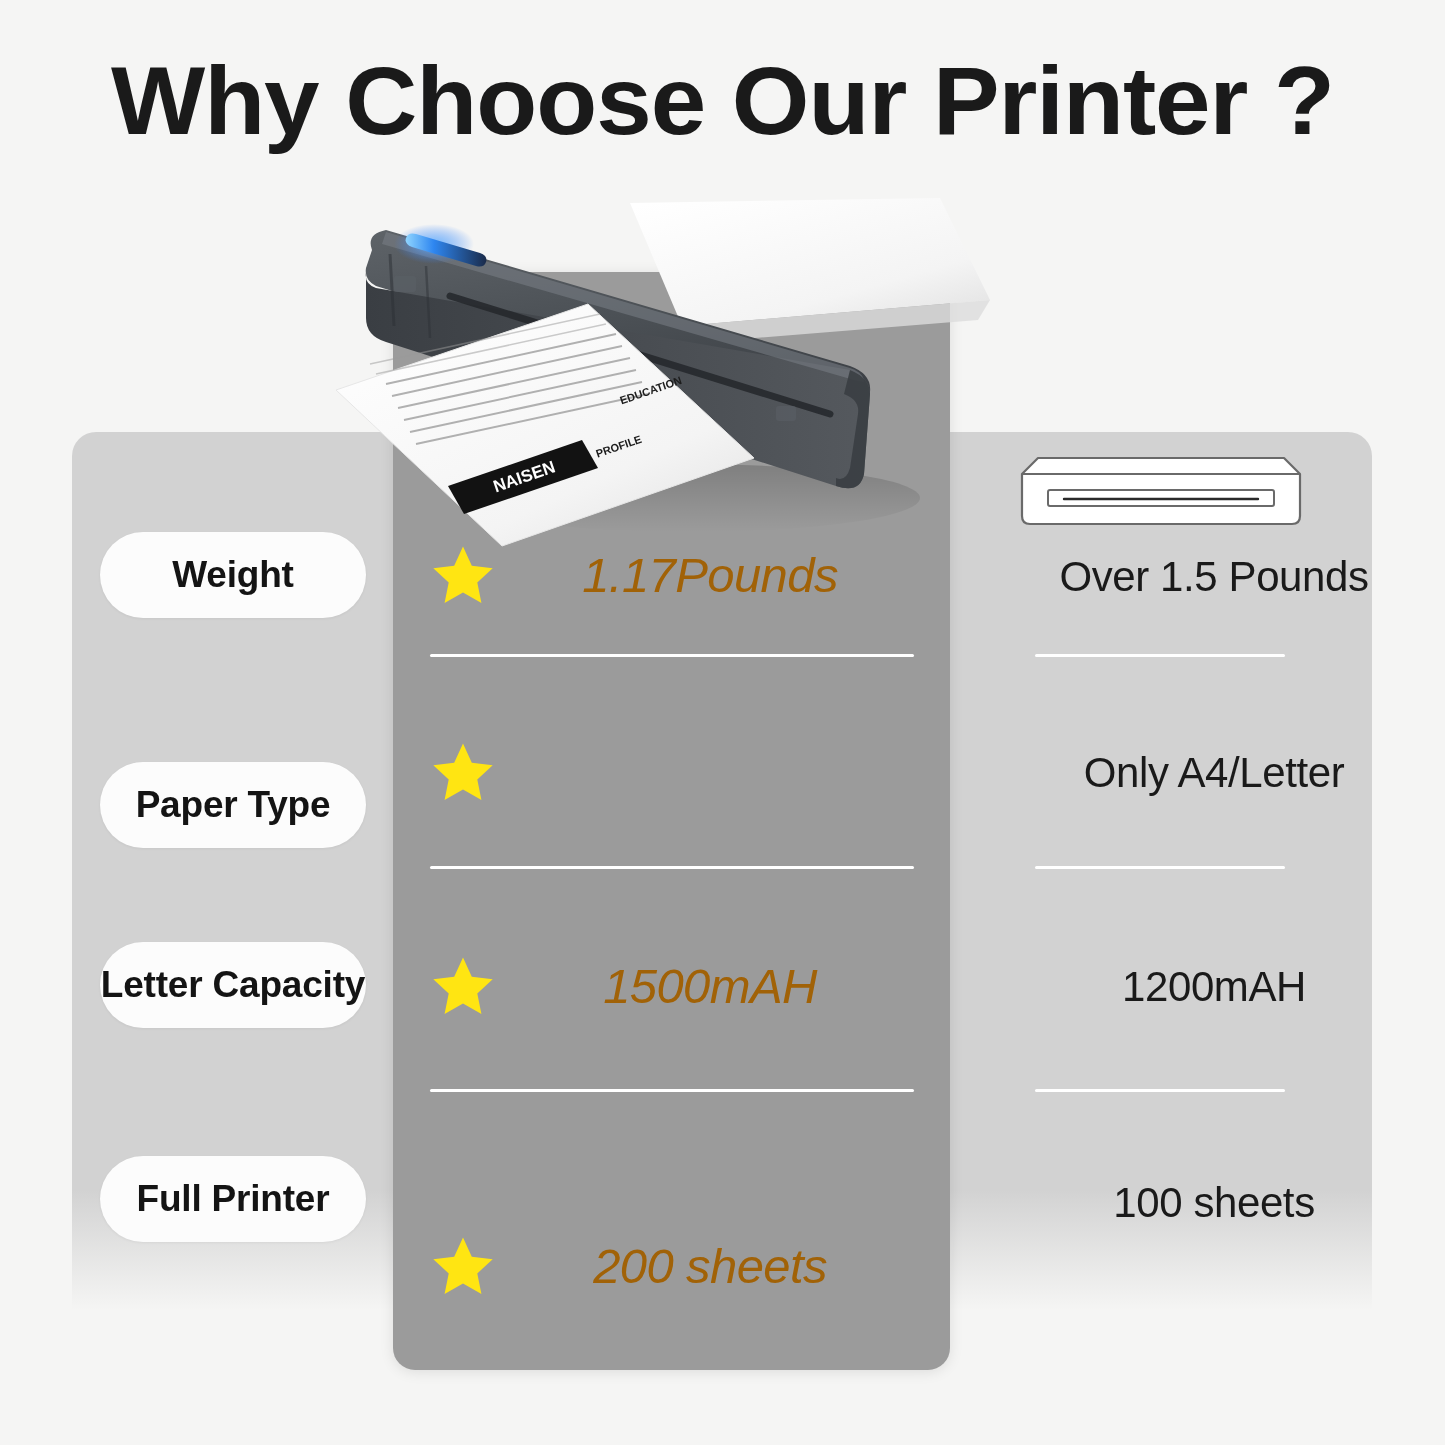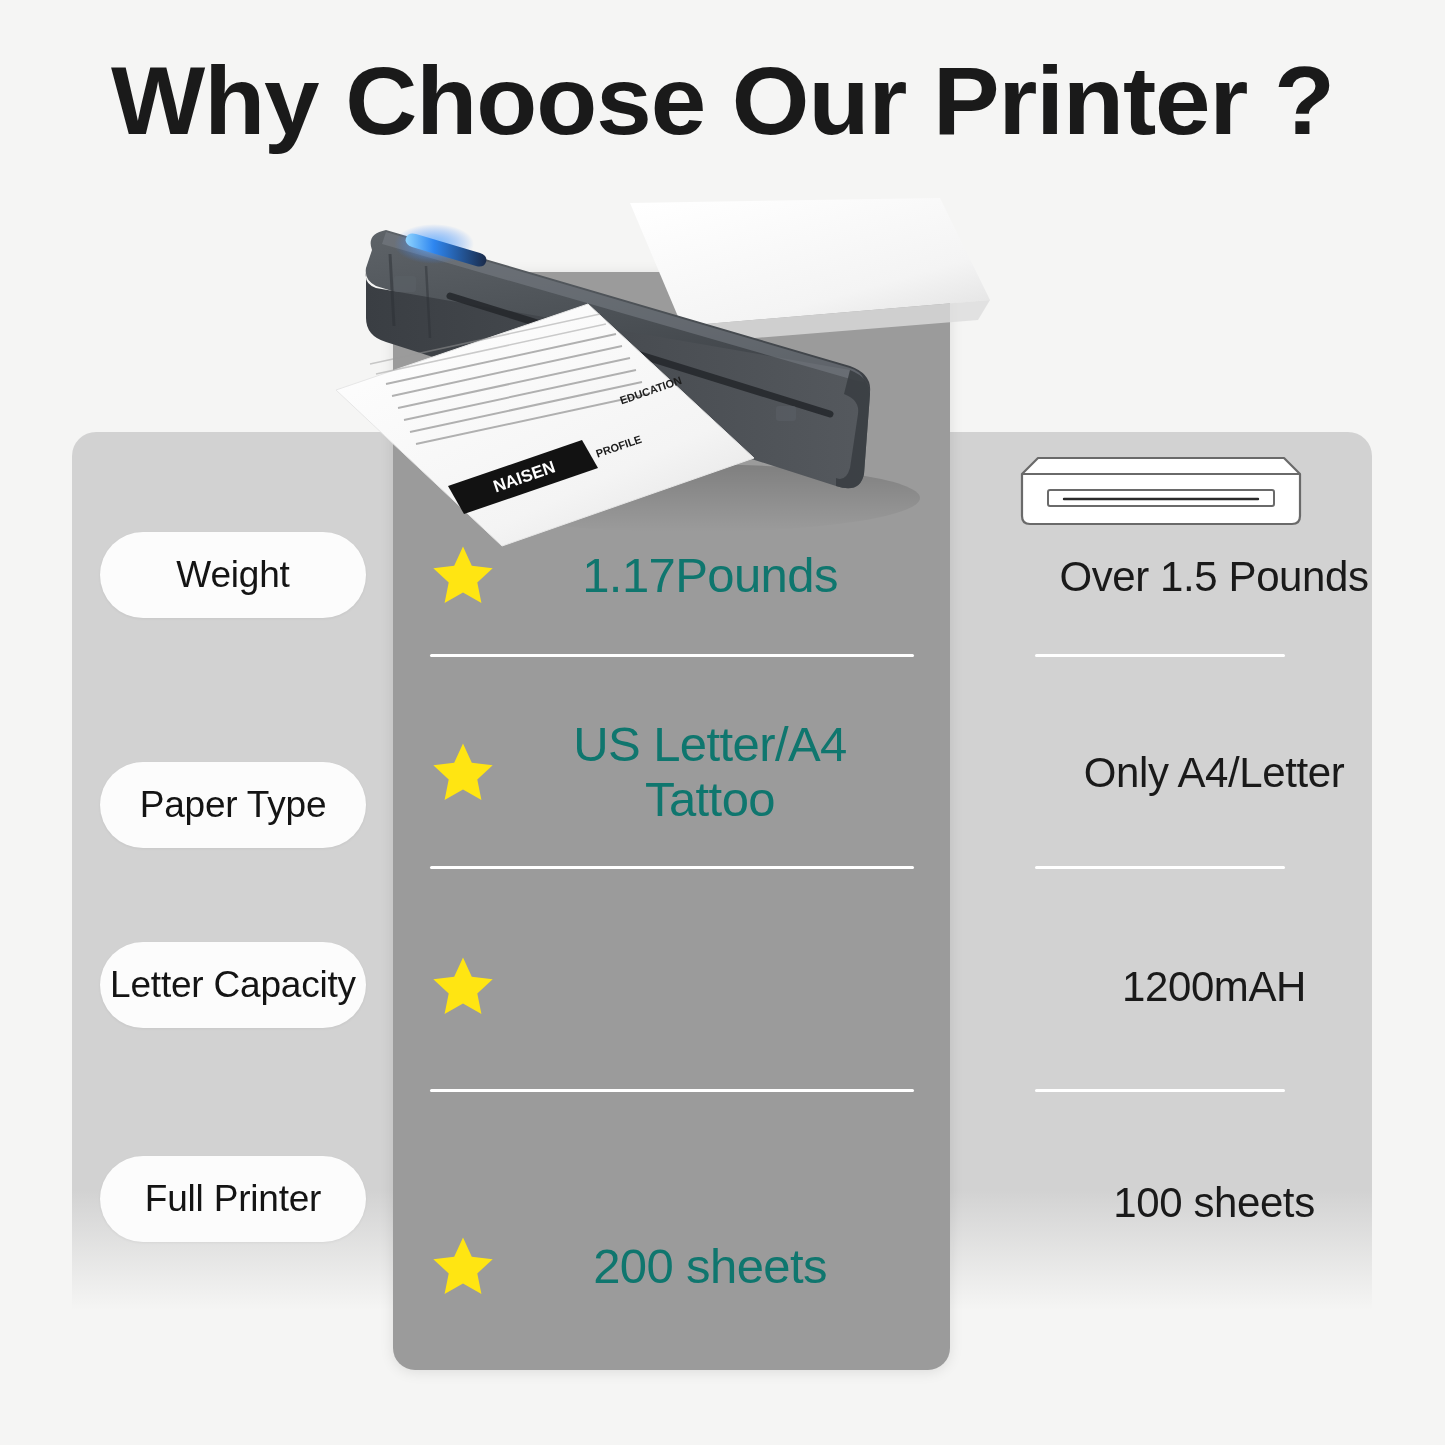--- a/index.html
+++ b/index.html
@@ -87,6 +87,7 @@
     border-radius:43px;
     justify-content:center;
     box-shadow:0 1px 3px rgba(0,0,0,0.05);
+    font-weight:bold;
   }
   .pill-label {
     font-size:37px;

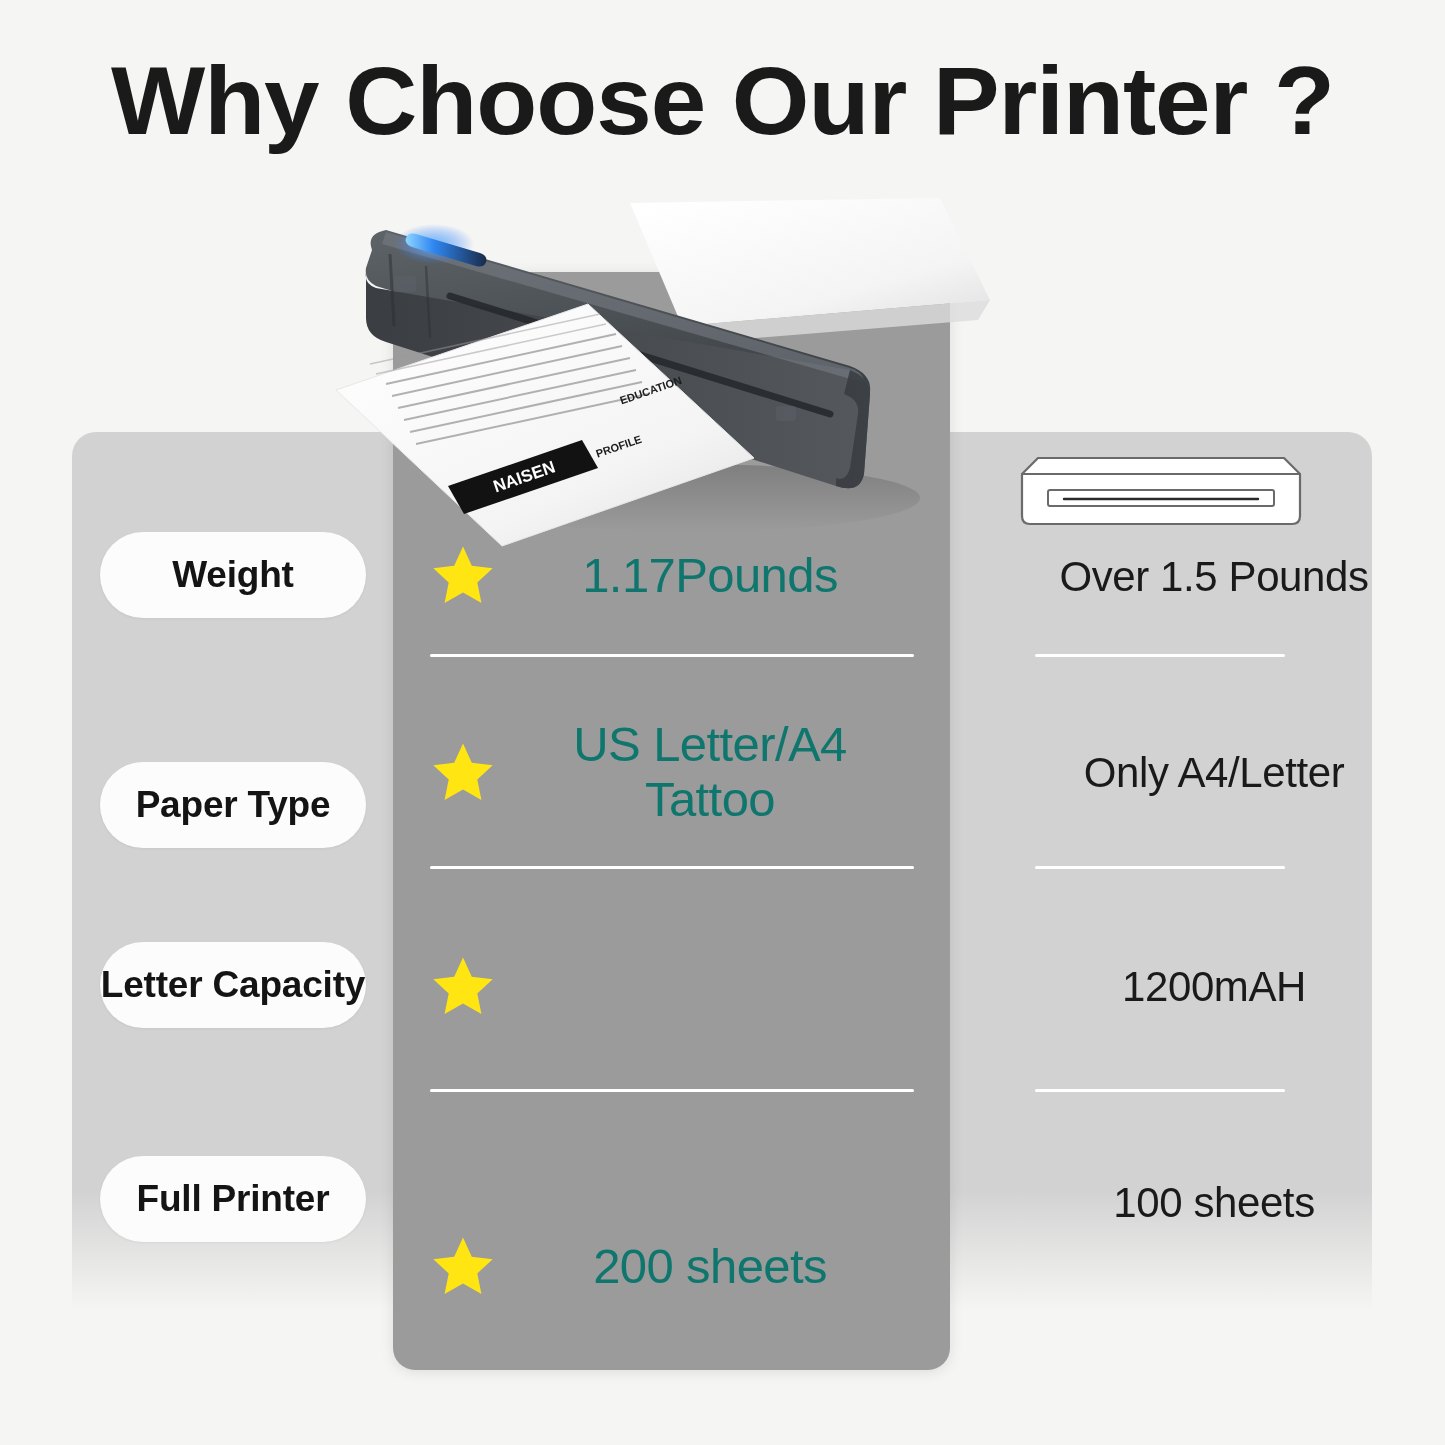--- a/index.html
+++ b/index.html
@@ -107,11 +107,12 @@
   .center-value {
     flex:1;
     font-size:49px;
-    color:#0f766e;
+    color:#a16207;
     text-align:center;
     line-height:1.12;
     letter-spacing:-0.6px;
     padding-right:8px;
+    font-style:italic;
   }
 
   

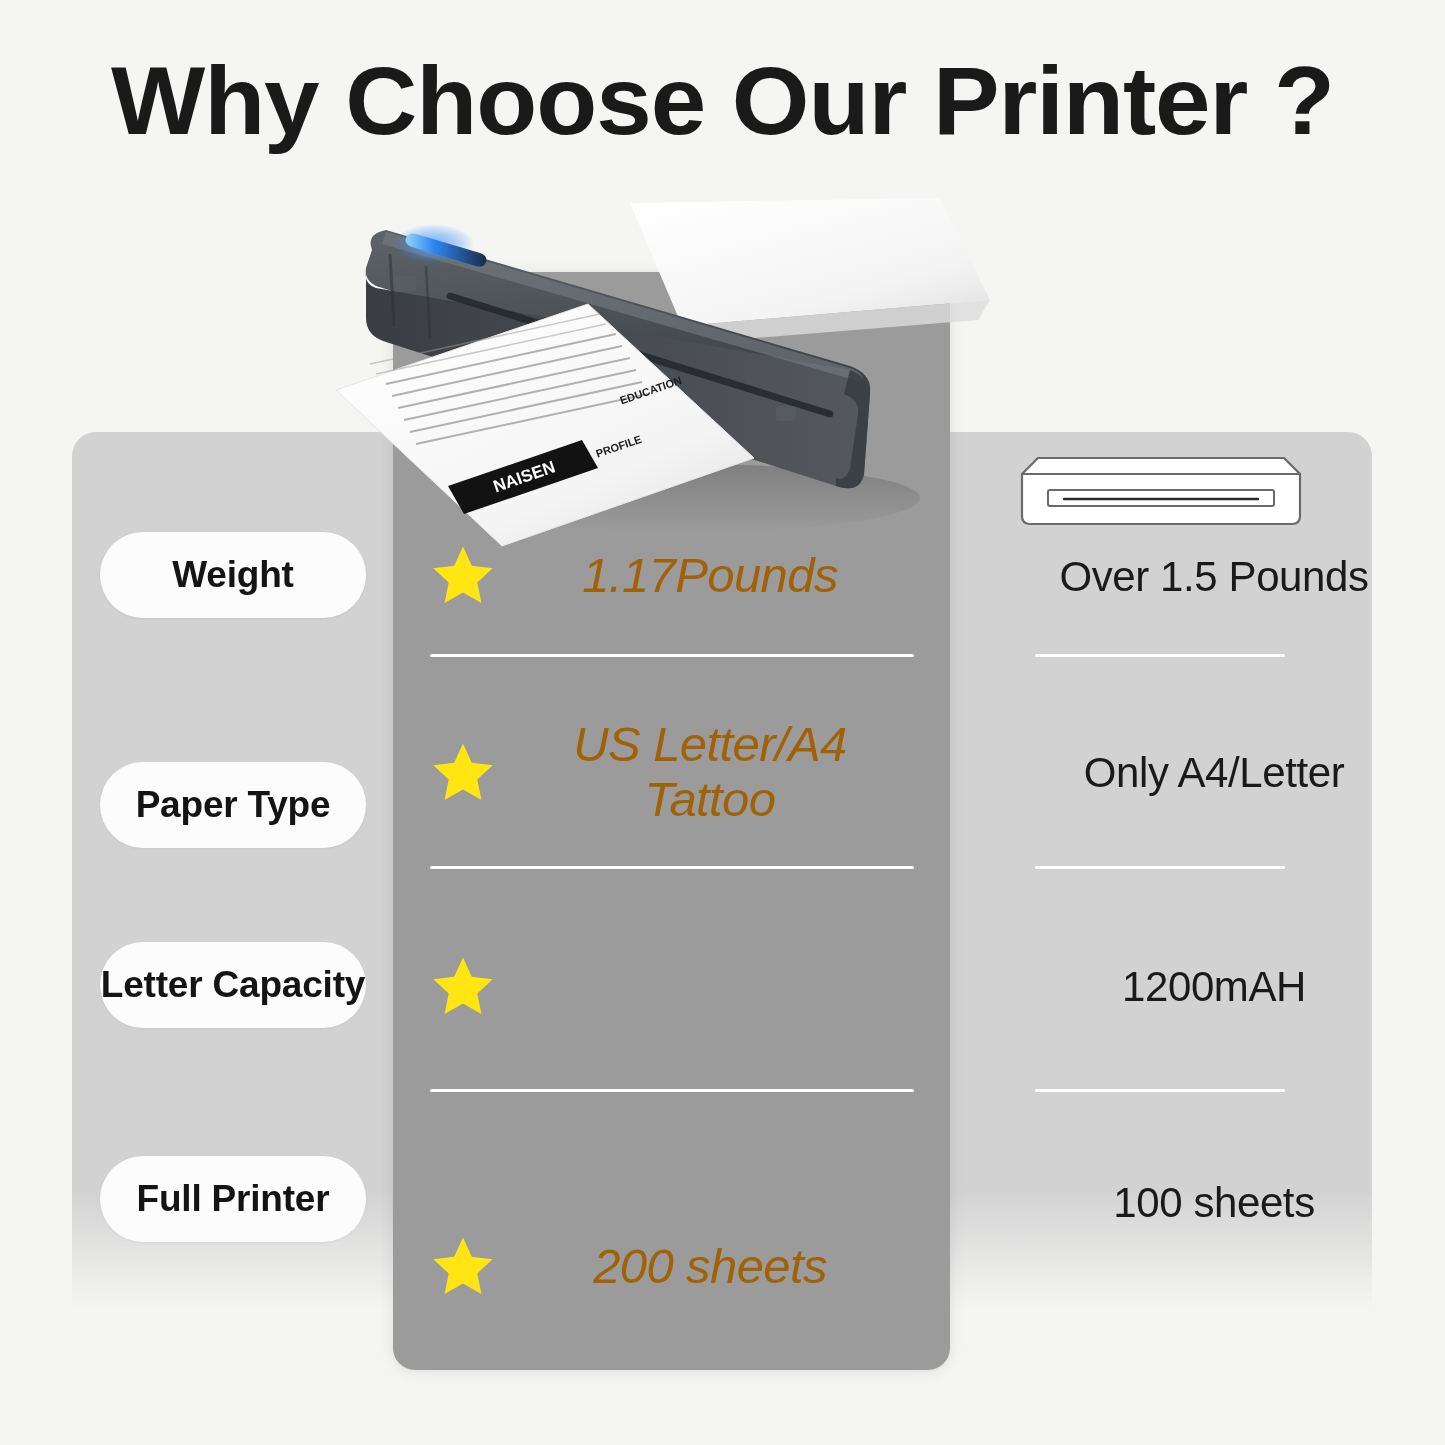--- a/index.html
+++ b/index.html
@@ -279,7 +279,6 @@
   <svg class="star-icon" viewBox="0 0 24 24">
     <path d="M12 1.6 L15.2 8.6 L22.8 9.5 L17.2 14.7 L18.7 22.2 L12 18.4 L5.3 22.2 L6.8 14.7 L1.2 9.5 L8.8 8.6 Z" fill="#FFE512"></path>
   </svg>
-  <span class="center-value">US Letter/A4 Tattoo</span>
 </div>
 <div class="row-right" style="top:718px;">
   <span class="right-value">Only A4/Letter</span>

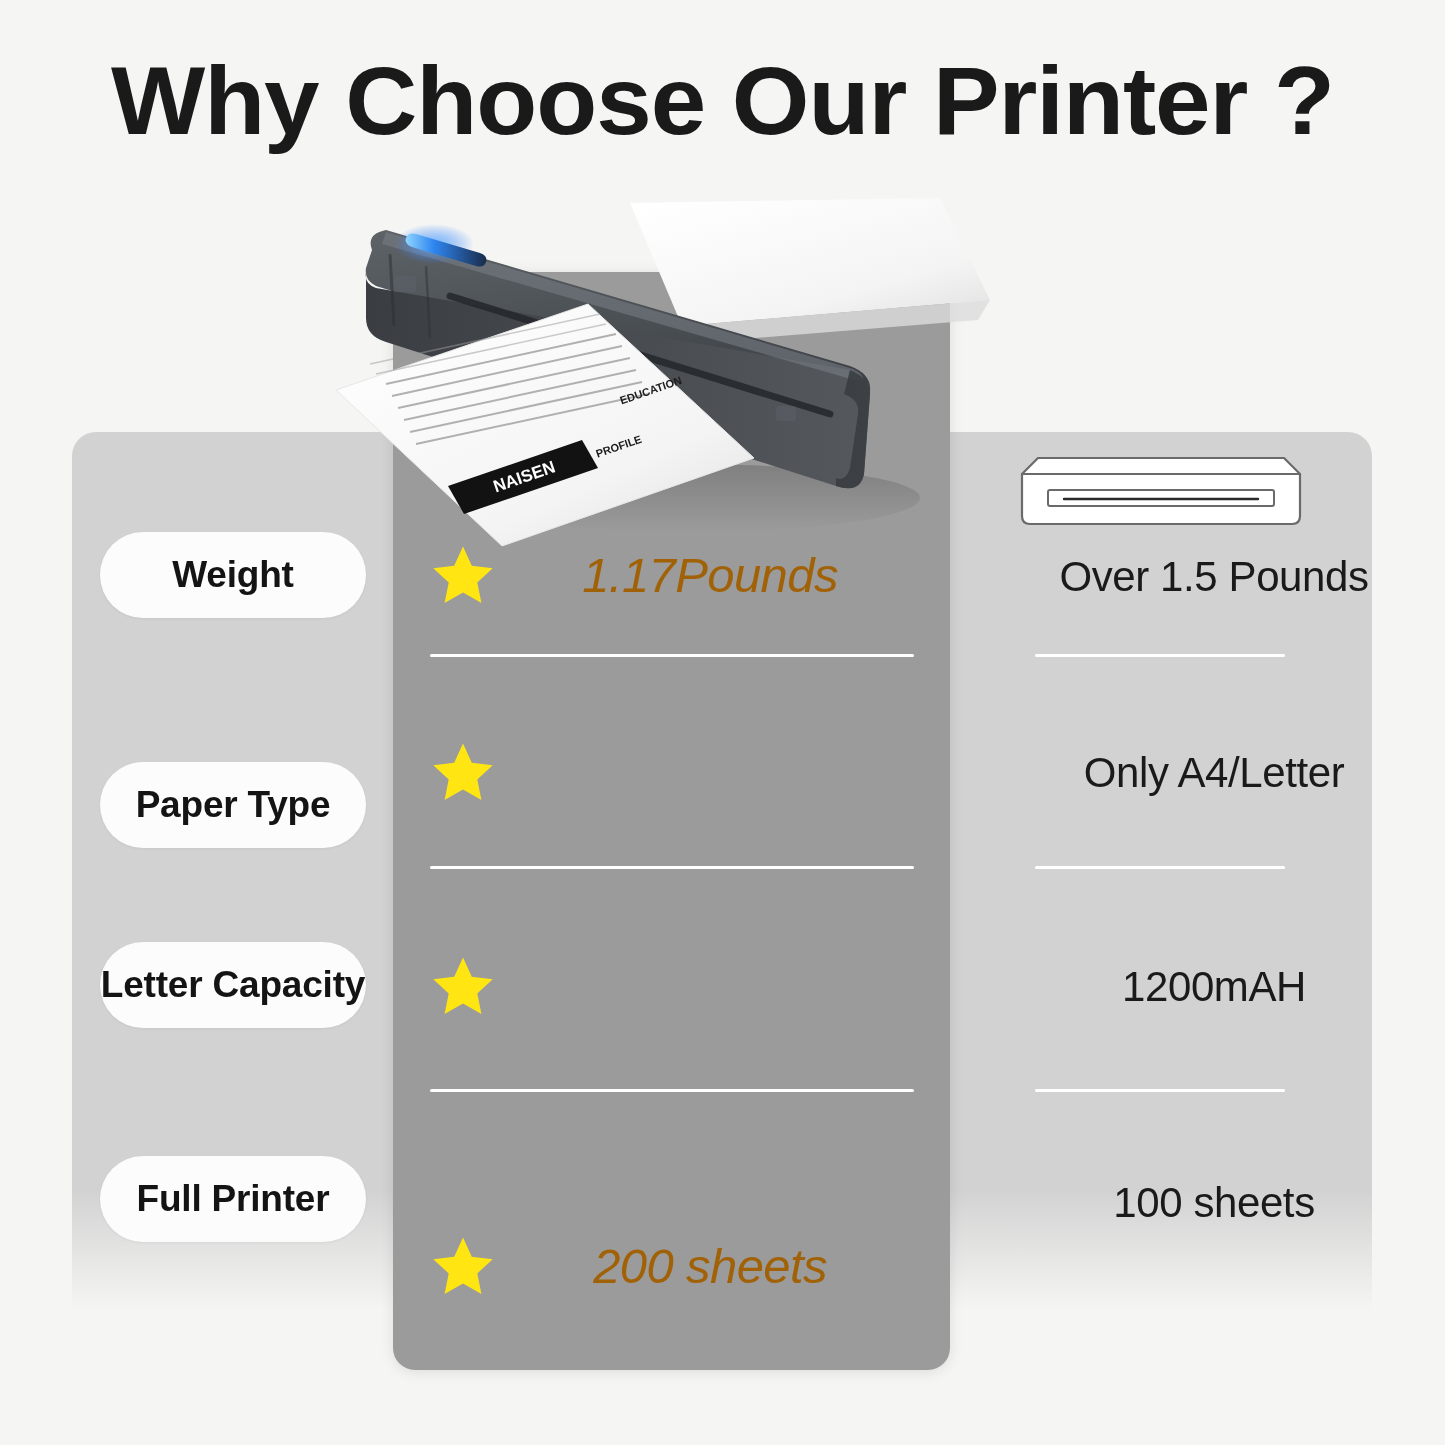--- a/index.html
+++ b/index.html
@@ -293,6 +293,7 @@
   <svg class="star-icon" viewBox="0 0 24 24">
     <path d="M12 1.6 L15.2 8.6 L22.8 9.5 L17.2 14.7 L18.7 22.2 L12 18.4 L5.3 22.2 L6.8 14.7 L1.2 9.5 L8.8 8.6 Z" fill="#FFE512"></path>
   </svg>
+  <span class="center-value">1500mAH</span>
 </div>
 <div class="row-right" style="top:932px;">
   <span class="right-value">1200mAH</span>

